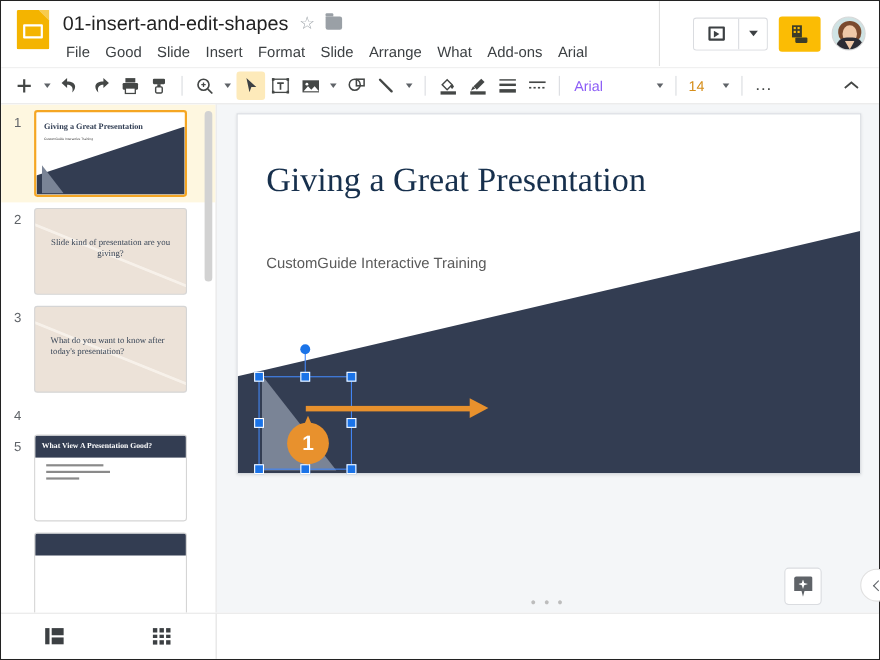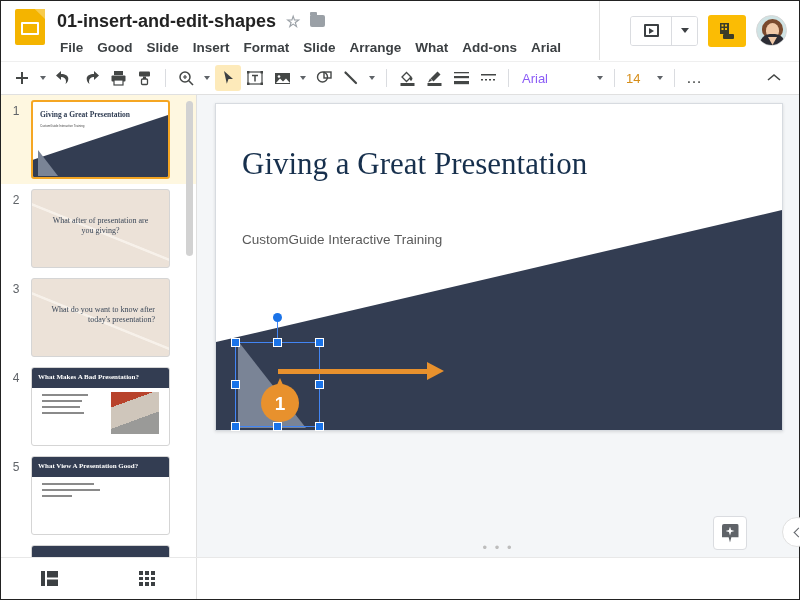--- a/index.html
+++ b/index.html
@@ -24,7 +24,7 @@
   .app-icon .fold { position: absolute; top: 0; right: 0; width: 10px; height: 10px; background: #f7cb4d; clip-path: polygon(0 0, 100% 100%, 100% 0); }
   .app-icon .inner { position: absolute; left: 6px; top: 13px; width: 18px; height: 13px; border: 2px solid #fff; border-radius: 1px; }
 
-  .title-block { margin-left: 12px; padding-top: 6px; flex: 1; min-width: 0; font-weight: bold; }
+  .title-block { margin-left: 12px; padding-top: 6px; flex: 1; min-width: 0; }
   .doc-title-row { display: flex; align-items: center; gap: 10px; height: 28px; }
   .doc-title { font-size: 18px; color: #222; white-space: nowrap; }
   .star-icon { font-size: 16px; color: #9aa0a6; cursor: pointer; }

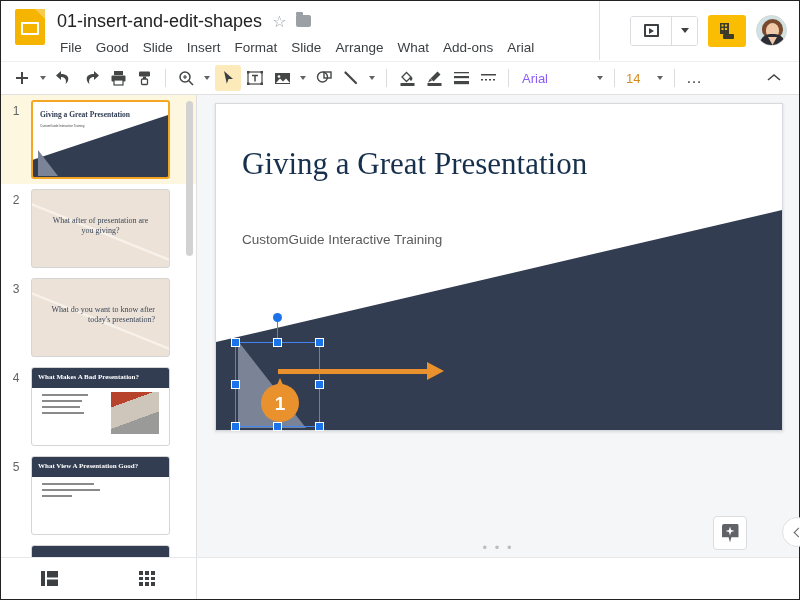--- a/index.html
+++ b/index.html
@@ -377,7 +377,7 @@
           <div class="slide-num">2</div>
           <div class="thumb" style="background:#ece2d8;">
             <div style="position:absolute;left:0;top:0;width:100%;height:100%;background:linear-gradient(22deg,transparent 46%,#f7f1ea 46.6%,#f7f1ea 48%,transparent 48.6%);"></div>
-            <div style="position:absolute;left:14px;right:14px;top:26px;text-align:center;font-family:'Liberation Serif',serif;font-size:8px;color:#3a4758;line-height:1.25;">What after of presentation are you giving?</div>
+            <div style="position:absolute;left:14px;right:14px;top:26px;text-align:center;font-family:'Liberation Serif',serif;font-size:8px;color:#3a4758;line-height:1.25;">Slide kind of presentation are you giving?</div>
           </div>
         </div>
 

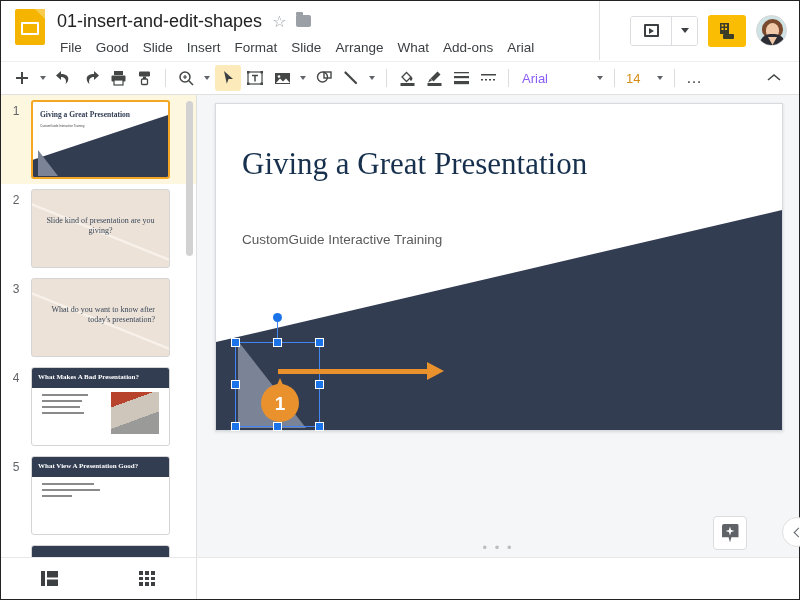--- a/index.html
+++ b/index.html
@@ -385,7 +385,7 @@
           <div class="slide-num">3</div>
           <div class="thumb" style="background:#ece2d8;">
             <div style="position:absolute;left:0;top:0;width:100%;height:100%;background:linear-gradient(22deg,transparent 46%,#f7f1ea 46.6%,#f7f1ea 48%,transparent 48.6%);"></div>
-            <div style="position:absolute;left:14px;right:14px;top:26px;text-align:right;font-family:'Liberation Serif',serif;font-size:8px;color:#3a4758;line-height:1.25;">What do you want to know after today's presentation?</div>
+            <div style="position:absolute;left:14px;right:14px;top:26px;text-align:left;font-family:'Liberation Serif',serif;font-size:8px;color:#3a4758;line-height:1.25;">What do you want to know after today's presentation?</div>
           </div>
         </div>
 

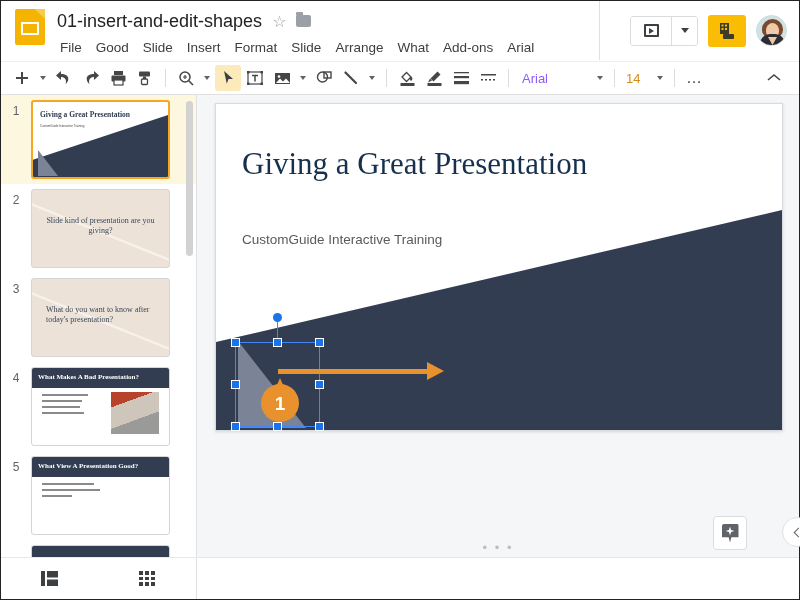--- a/index.html
+++ b/index.html
@@ -391,17 +391,6 @@
 
         <div class="slide-row">
           <div class="slide-num">4</div>
-          <div class="thumb">
-            <div style="position:absolute;left:0;top:0;width:100%;height:20px;background:#333d52;"></div>
-            <div class="t-title" style="left:6px;top:5px;font-size:7px;color:#fff;">What Makes A Bad Presentation?</div>
-            <div style="position:absolute;left:10px;top:26px;width:52px;">
-              <div style="height:2px;background:#8a8a8a;margin-bottom:4px;width:46px;"></div>
-              <div style="height:2px;background:#8a8a8a;margin-bottom:4px;width:40px;"></div>
-              <div style="height:2px;background:#8a8a8a;margin-bottom:4px;width:38px;"></div>
-              <div style="height:2px;background:#8a8a8a;width:42px;"></div>
-            </div>
-            <div style="position:absolute;right:10px;top:24px;width:48px;height:42px;background:linear-gradient(160deg,#b8432c 0 26%,#cfc6bb 26% 62%,#9a9a98 62% 100%);"></div>
-          </div>
         </div>
 
         <div class="slide-row">

